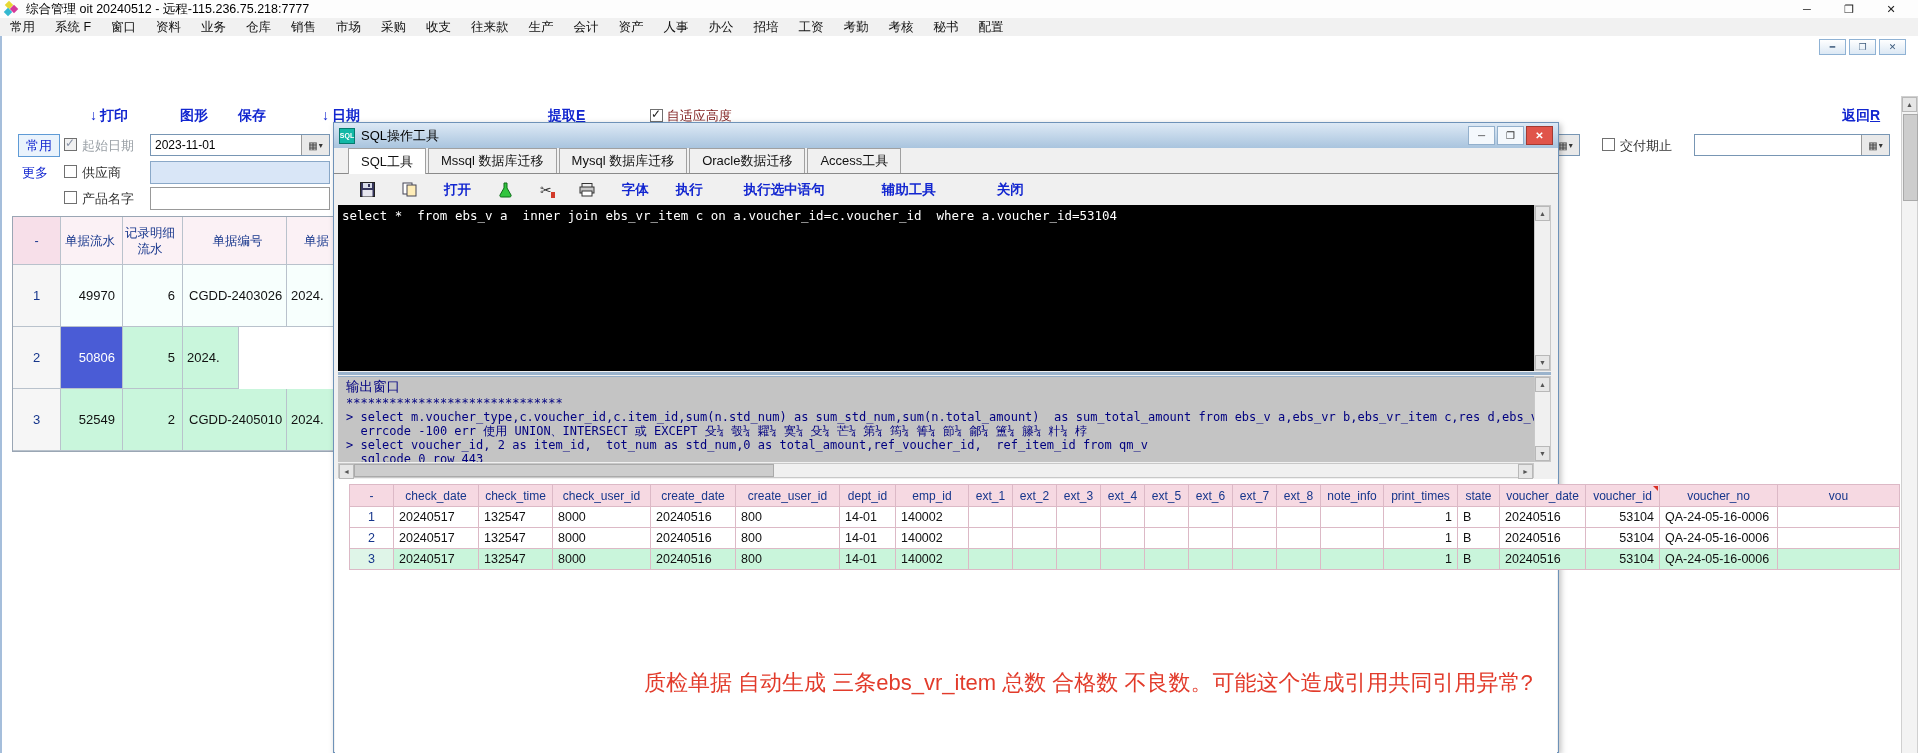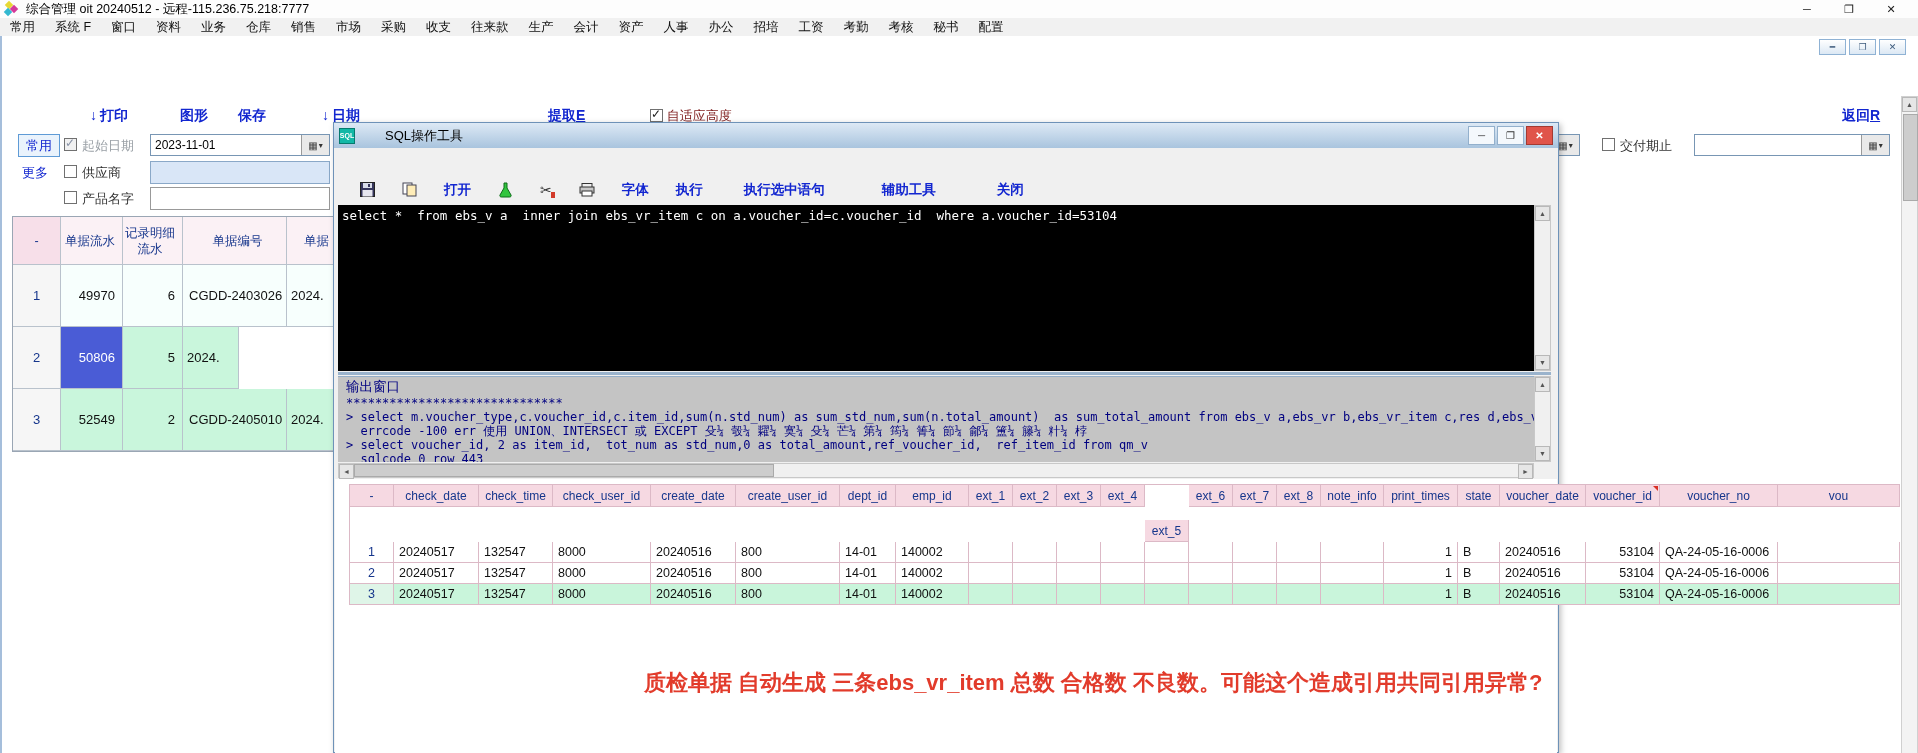--- a/index.html
+++ b/index.html
@@ -78,7 +78,7 @@
   .dialog{position:absolute;left:333px;top:122px;width:1226px;height:631px;background:#f0f0f0;
           border:1px solid #6e92b8;box-sizing:border-box;z-index:5;box-shadow:2px 2px 6px rgba(0,0,0,.25);}
   .d-titlebar{position:absolute;left:0;top:0;width:100%;height:25px;
-              background:linear-gradient(180deg,#dde9f5 0%,#a9c4de 100%);display:flex;align-items:center;gap:24px;}
+              background:linear-gradient(180deg,#dde9f5 0%,#a9c4de 100%);display:flex;align-items:center;}
   .d-icon{width:16px;height:16px;margin-left:5px;background:#12b8a6;border:1px solid #067a6e;color:#fff;
           font-size:7px;font-weight:bold;display:flex;align-items:center;justify-content:center;box-sizing:border-box;}
   .d-title{margin-left:6px;font-size:13px;color:#000;}

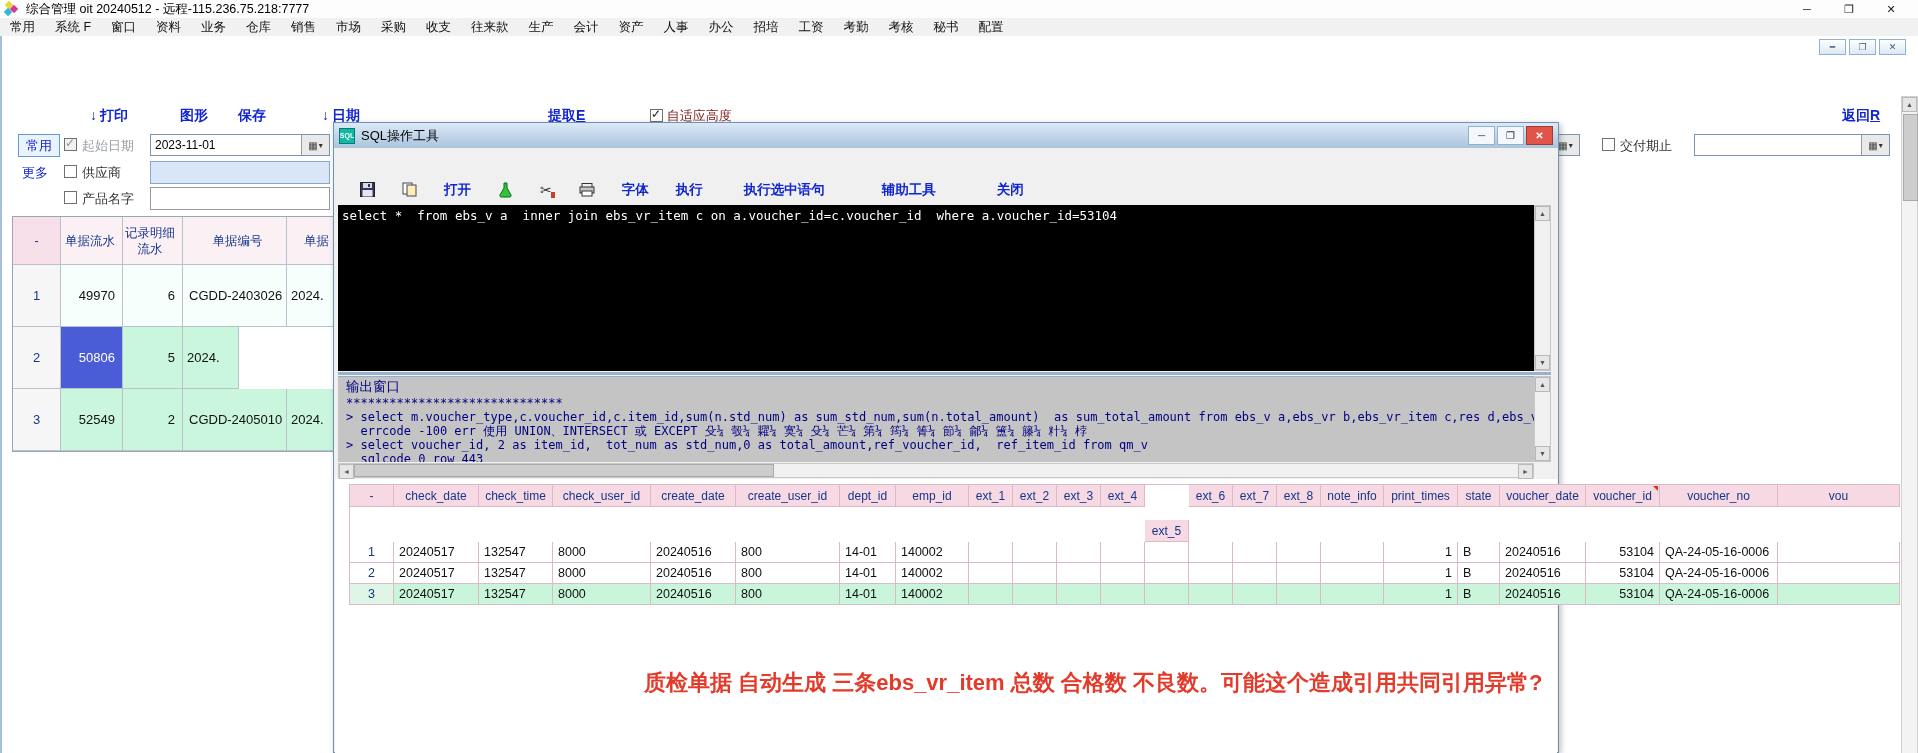--- a/index.html
+++ b/index.html
@@ -298,6 +298,13 @@
       </div>
     </div>
 
+    <div class="d-tabs" id="tabbar">
+        <span class="dtab active">SQL工具</span>
+        <span class="dtab">Mssql 数据库迁移</span>
+        <span class="dtab">Mysql 数据库迁移</span>
+        <span class="dtab">Oracle数据迁移</span>
+        <span class="dtab">Access工具</span>
+      </div>
 
     <div class="d-toolbar">
       <span class="ticon">

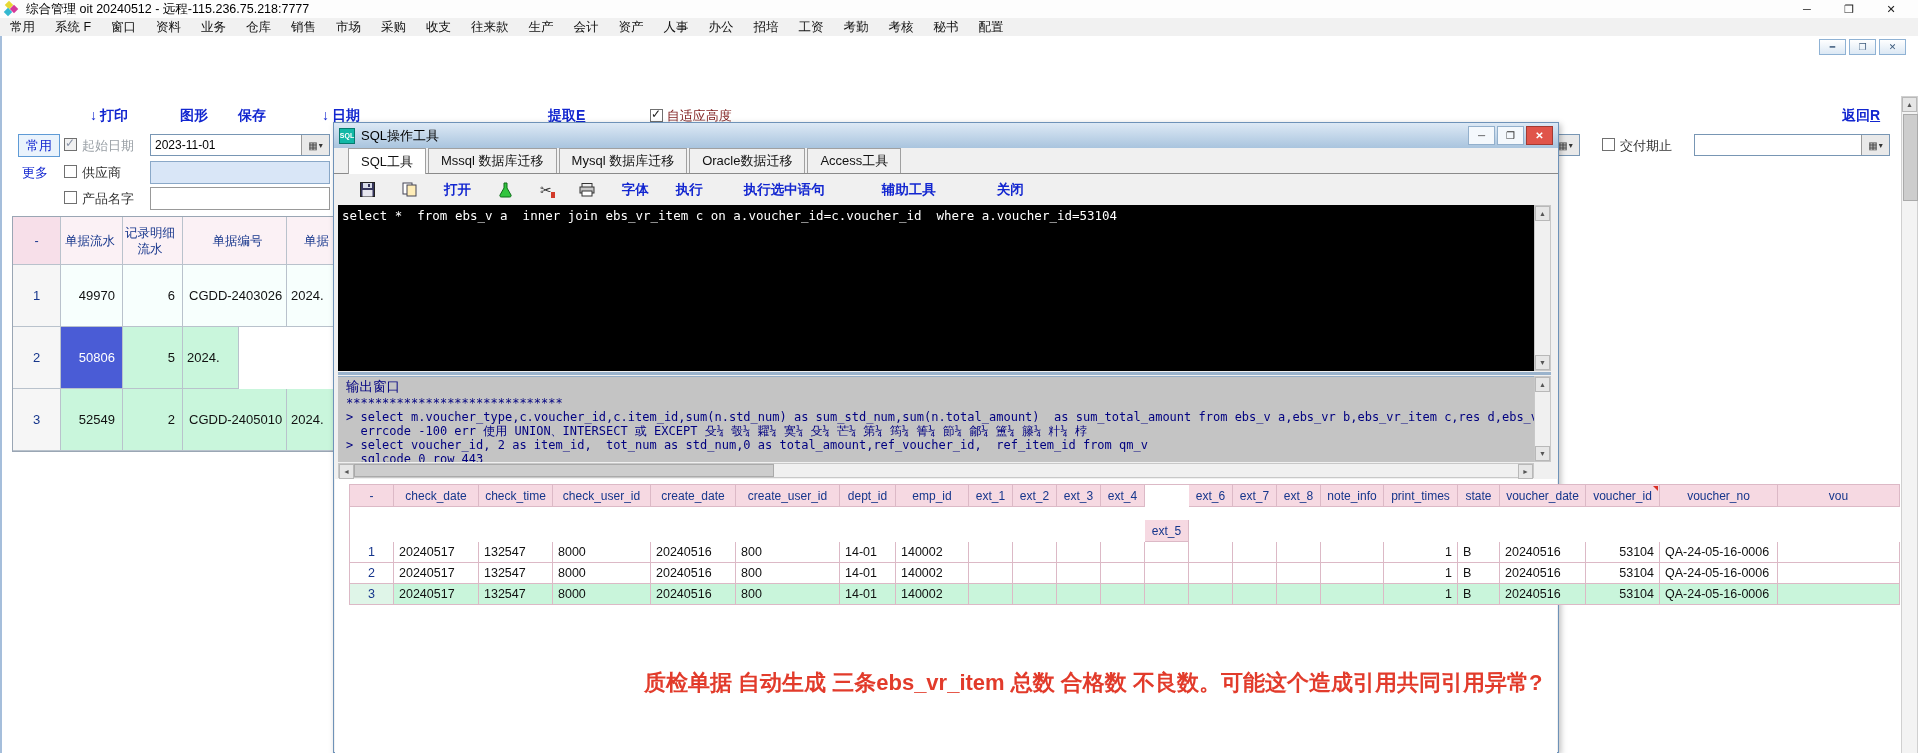--- a/index.html
+++ b/index.html
@@ -381,7 +381,7 @@
         <div class="rt-td h" style="width: 44px;">ext_2</div>
         <div class="rt-td h" style="width: 44px;">ext_3</div>
         <div class="rt-td h" style="width: 44px;">ext_4</div>
-        <div class="rt-td h" style="width: 44px; margin-top: 35px;">ext_5</div>
+        <div class="rt-td h" style="width: 44px;">ext_5</div>
         <div class="rt-td h" style="width: 44px;">ext_6</div>
         <div class="rt-td h" style="width: 44px;">ext_7</div>
         <div class="rt-td h" style="width: 44px;">ext_8</div>

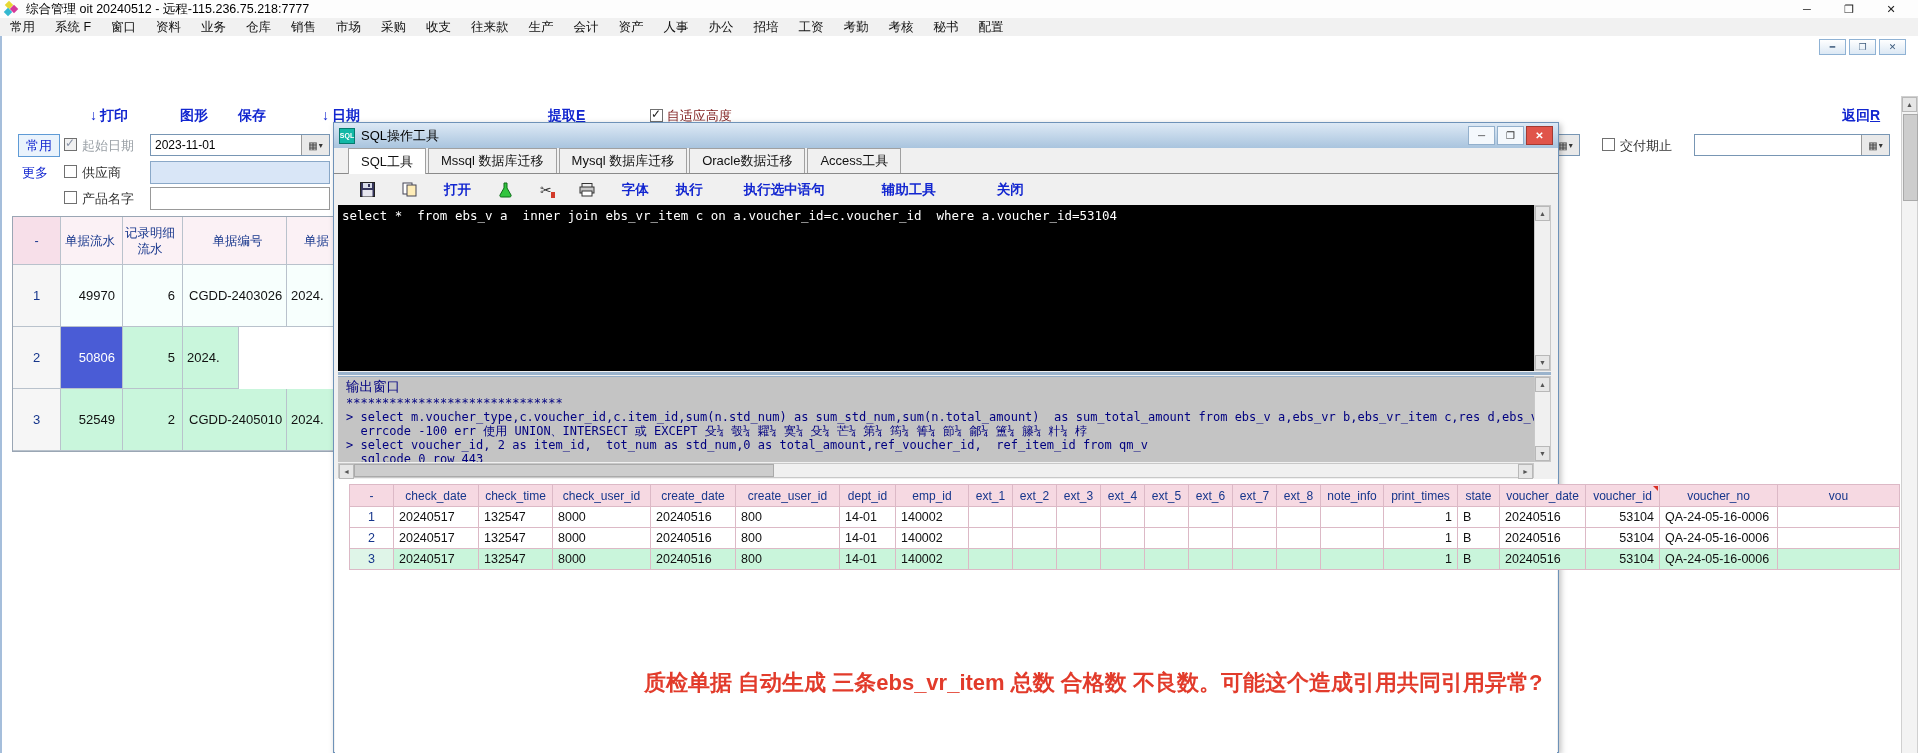--- a/index.html
+++ b/index.html
@@ -128,7 +128,7 @@
   .sortmark{position:absolute;right:1px;top:1px;width:0;height:0;
             border-left:5px solid transparent;border-top:5px solid #d93025;}
   
-  .annotation{position:absolute;left:644px;top:668px;z-index:9;font-size:22px;white-space:nowrap;font-weight:bold;}
+  .annotation{position:absolute;left:644px;top:668px;z-index:9;font-size:22px;white-space:nowrap;}
   
   #edgeScroll{position:absolute;left:1899px;top:60px;width:17px;height:691px;background:#f3f3f3;
               border:1px solid #d0d0d0;box-sizing:border-box;z-index:10;}

